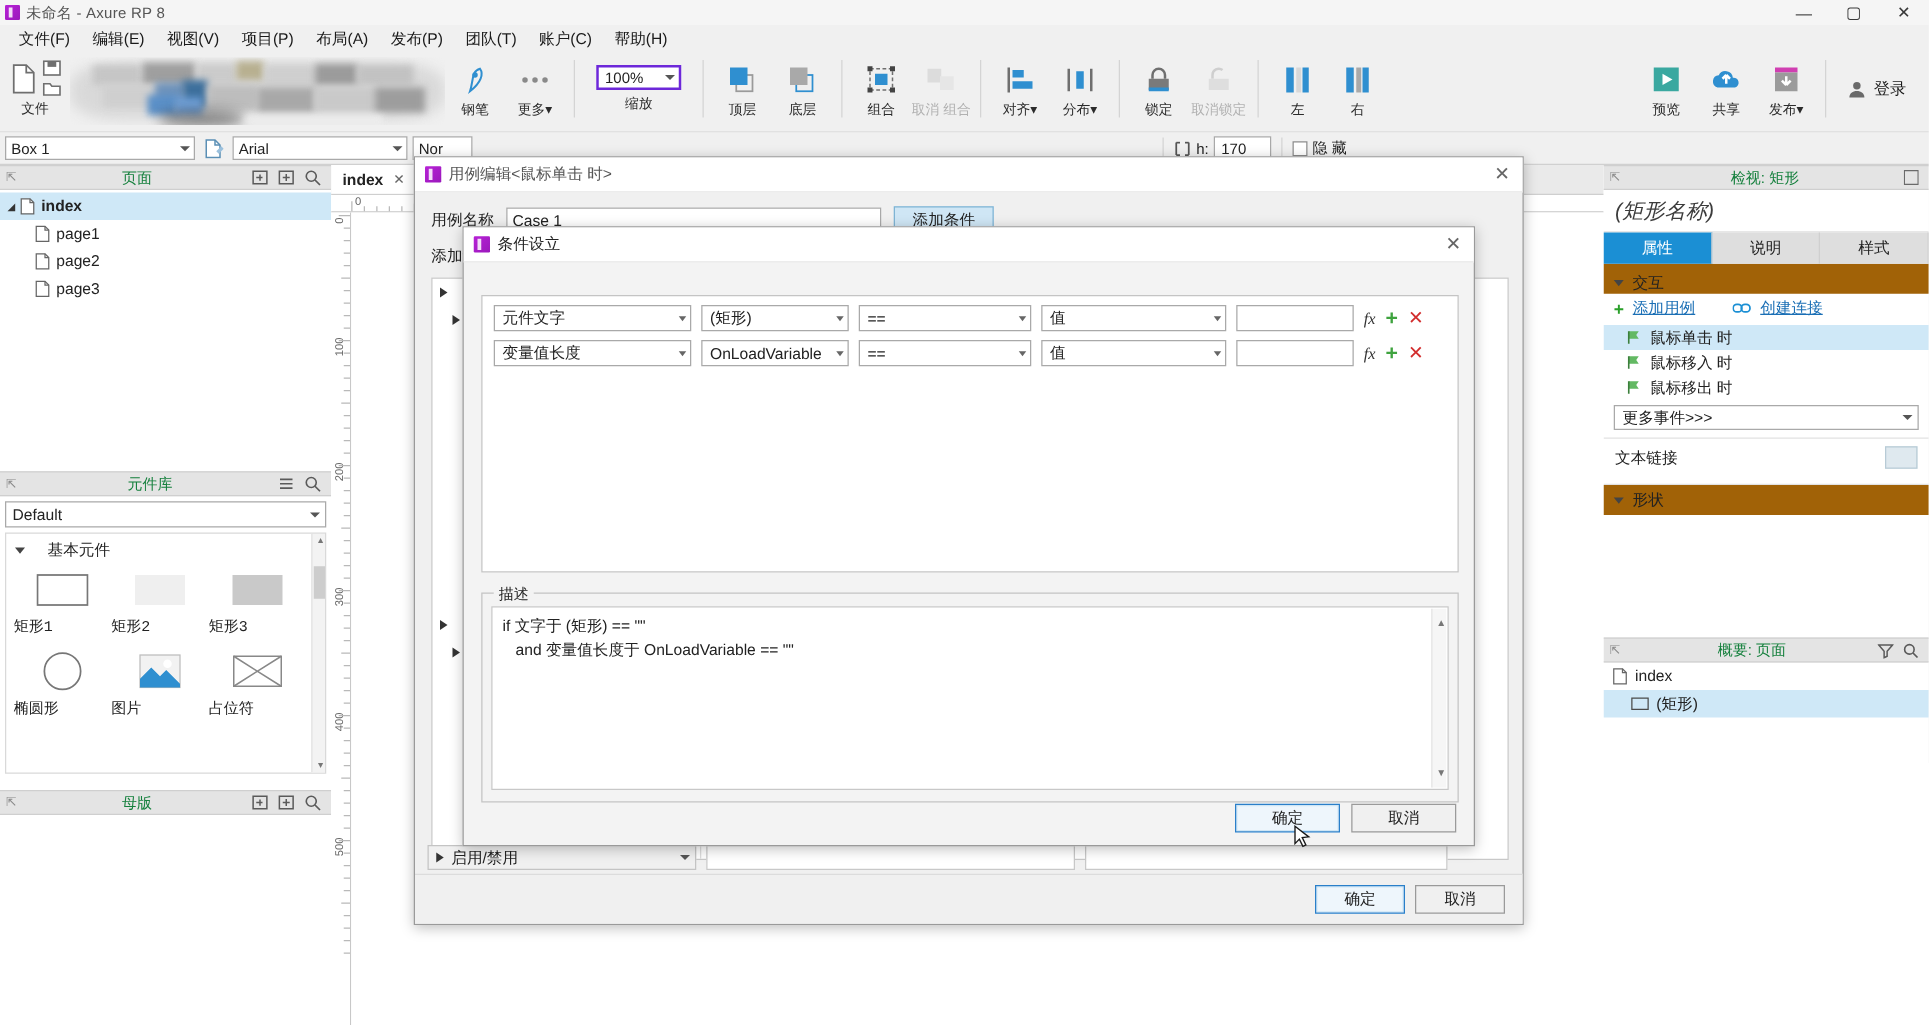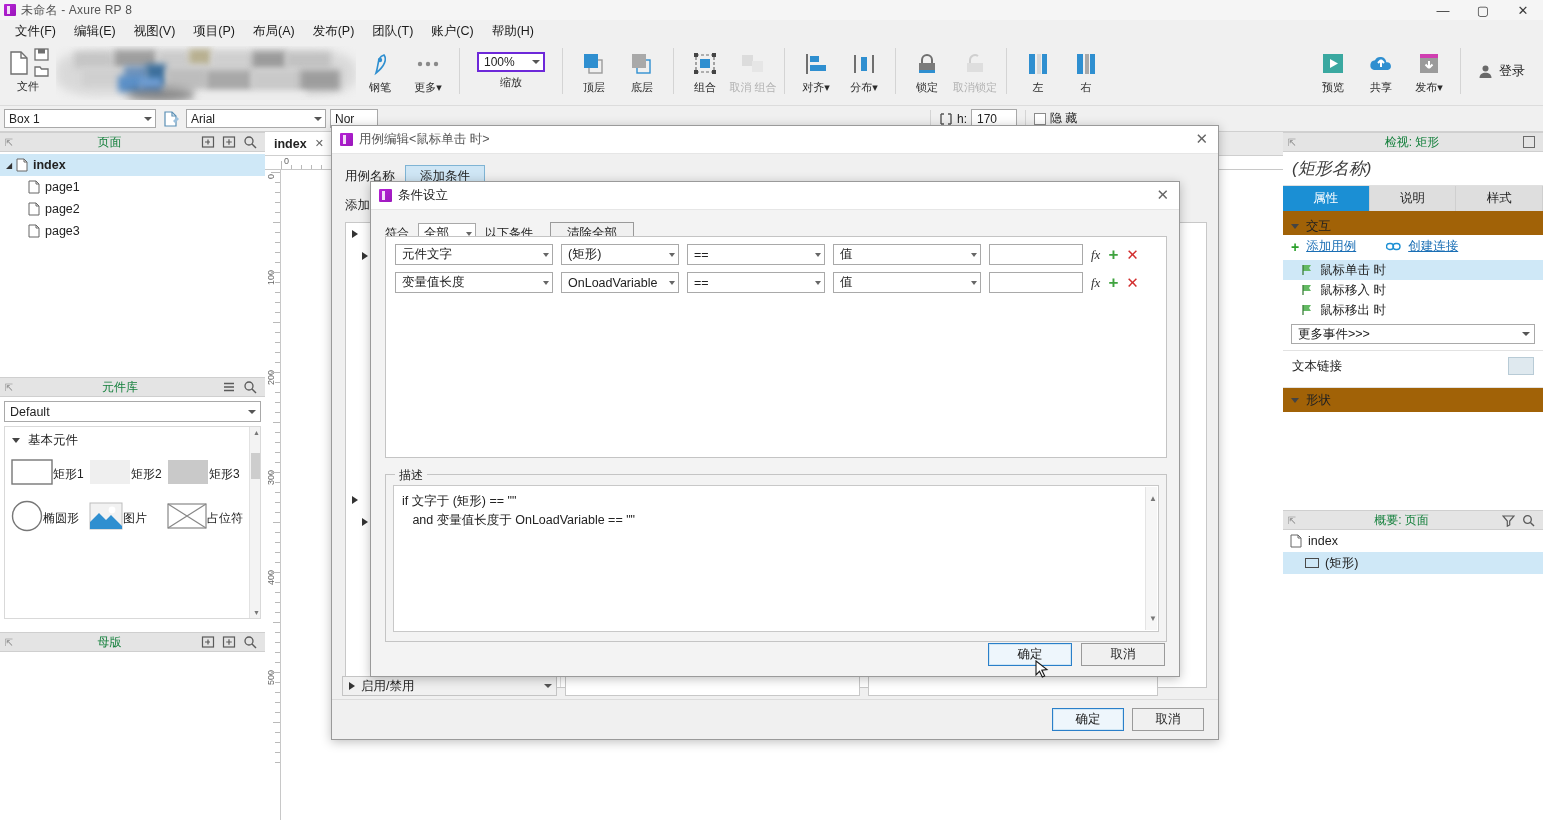--- a/index.html
+++ b/index.html
@@ -911,6 +911,9 @@
 
     <div class="case-row1">
       <span class="case-lbl">用例名称</span>
+      <div class="case-input">
+        <span>Case 1</span>
+      </div>
       <div class="btn-blue">
         <span>添加条件</span>
       </div>

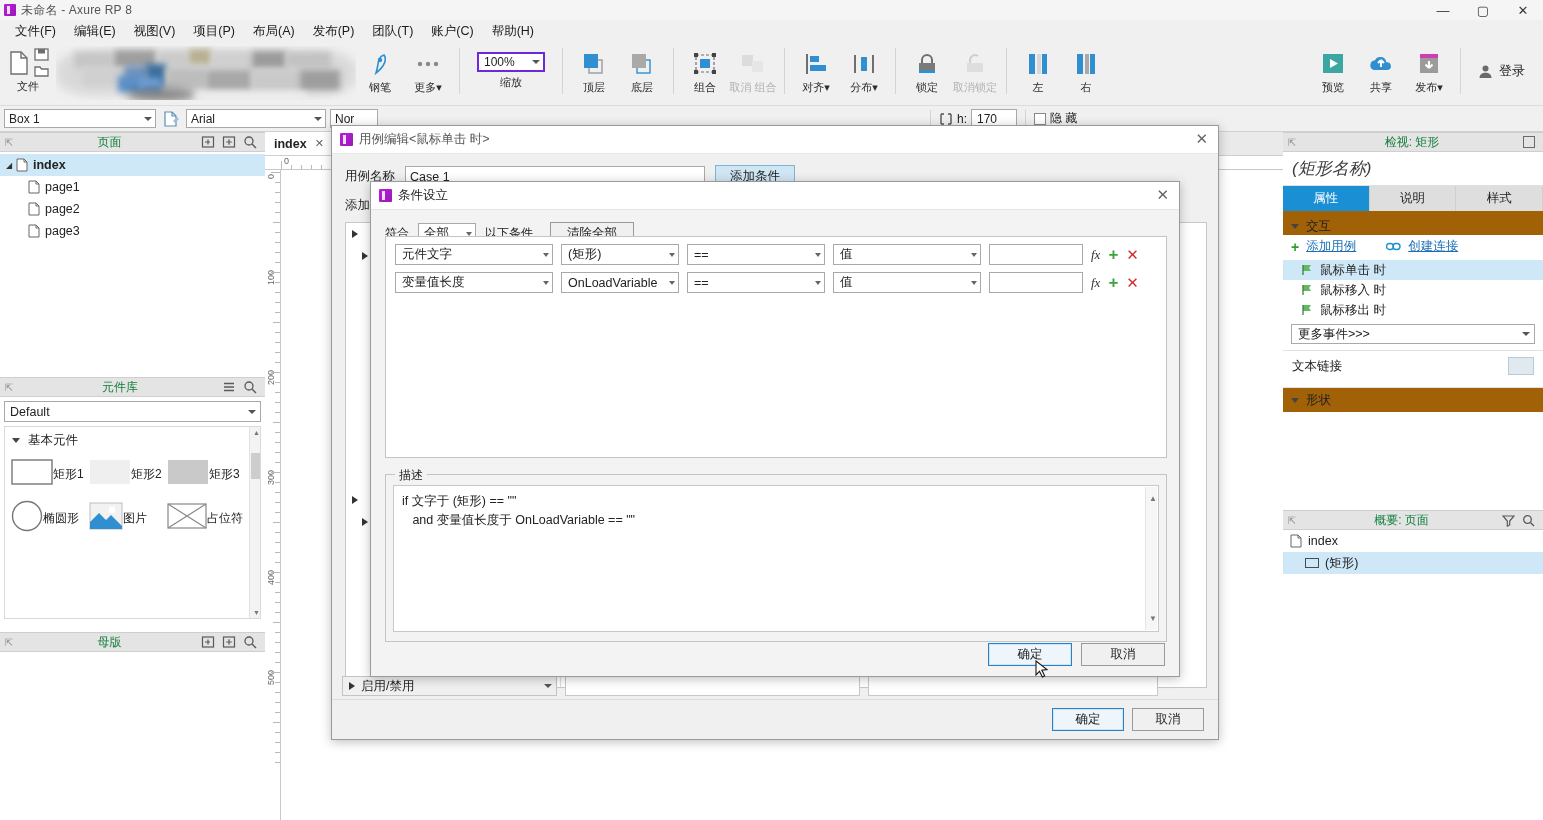--- a/index.html
+++ b/index.html
@@ -971,17 +971,6 @@
       <span class="x">✕</span>
     </div>
 
-    <div class="cond-top">
-      <span>符合</span>
-      <div class="cond-sel">
-        <span>全部</span>
-        <span class="cap" style="width:0;height:0;border-left:3.5px solid transparent;border-right:3.5px solid transparent;border-top:4px solid #666;"></span>
-      </div>
-      <span>以下条件</span>
-      <div class="btn-std" style="min-width:84px;margin-left:8px">
-        <span>清除全部</span>
-      </div>
-    </div>
 
     <div class="cond-area">
       <div class="cond-list">

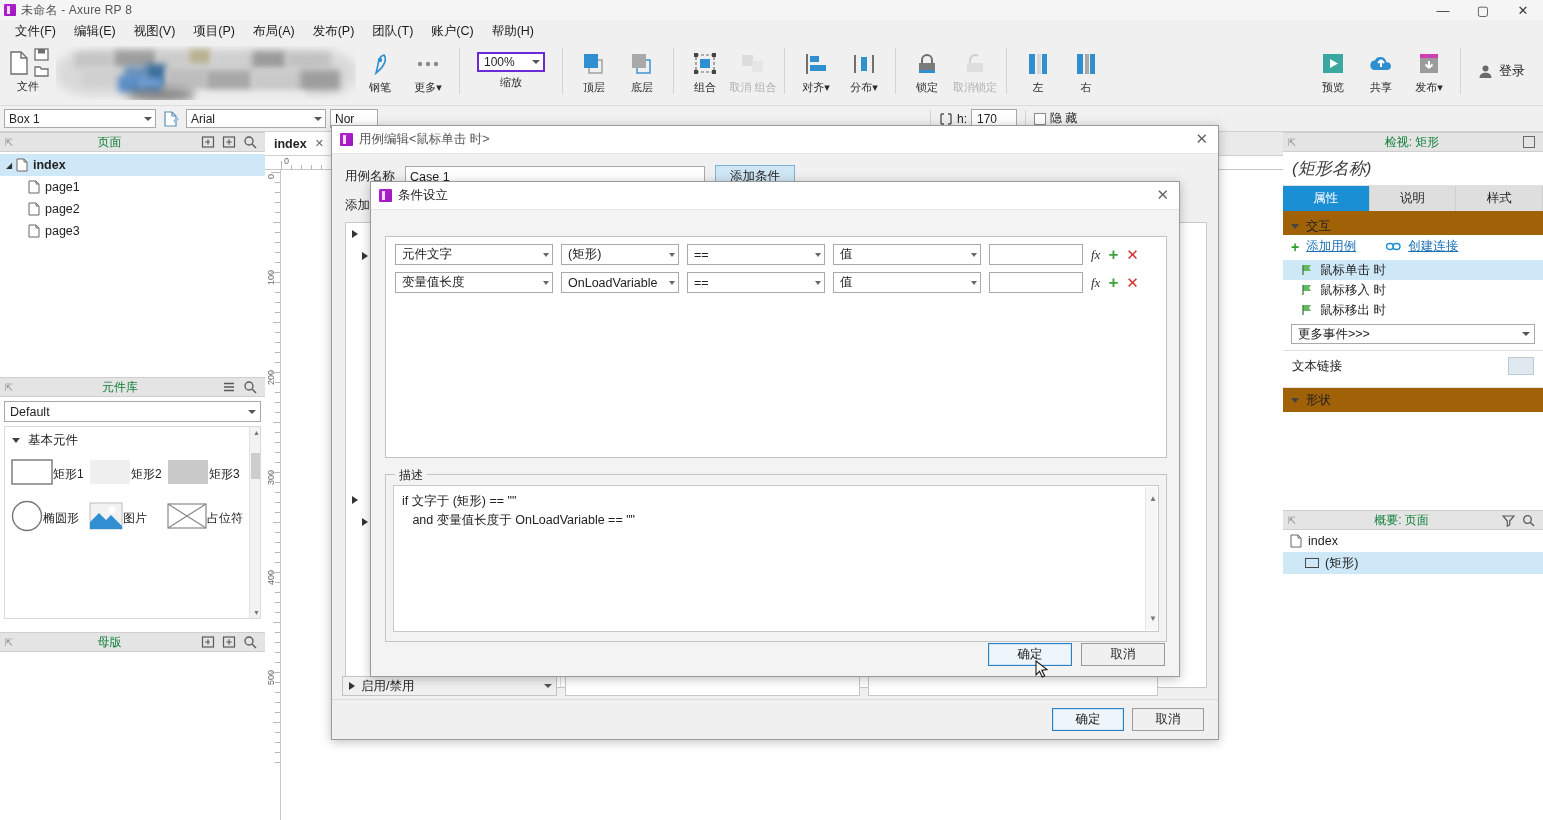--- a/index.html
+++ b/index.html
@@ -114,7 +114,7 @@
   .lib-select { margin:4px 4px 0 4px; height:21px; background:#fff; border:1px solid #a9a9a9;
                 display:flex;align-items:center;justify-content:space-between;padding:0 4px 0 5px;font-size:12.5px;gap:16px;}
   .lib-body { position:relative; margin:4px 4px 0 4px; height:193px; border:1px solid #d9d9d9; background:#fff; overflow:hidden;}
-  .lib-section { display:flex; align-items:center; gap:8px; padding:5px 0 2px 7px; font-size:12.5px; }
+  .lib-section { display:flex; align-items:center; gap:18px; padding:5px 0 2px 7px; font-size:12.5px; }
   .chev { width:0;height:0;border-left:4px solid transparent;border-right:4px solid transparent;border-top:5px solid #444;}
   .wgrid { display:flex; flex-wrap:wrap; padding:4px 0 0 6px; }
   .witem { width:78px; display:flex; flex-direction:row; align-items:center; margin-bottom:10px; }

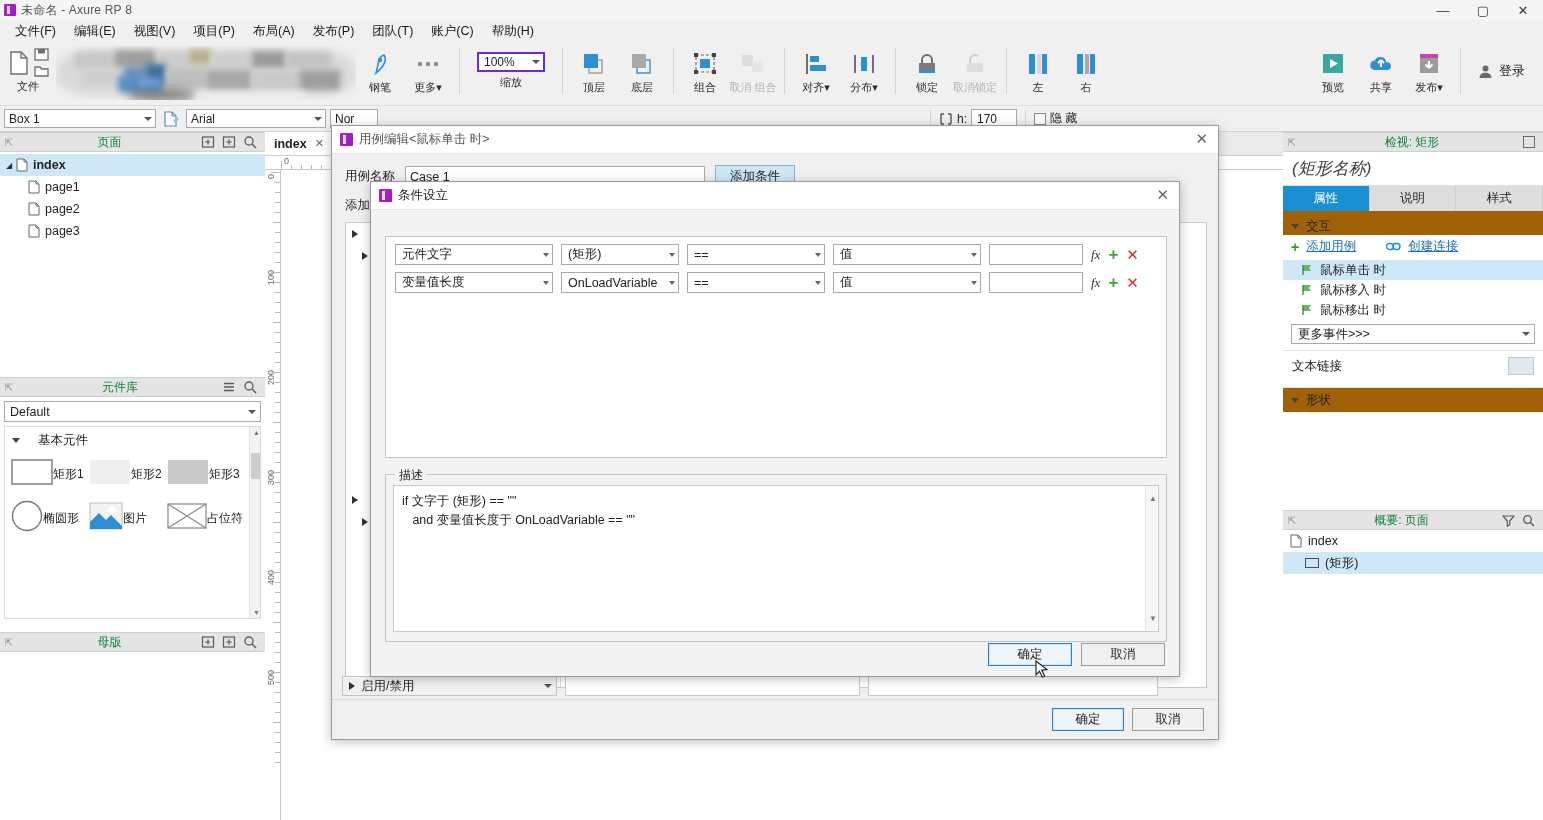--- a/index.html
+++ b/index.html
@@ -117,7 +117,7 @@
   .lib-section { display:flex; align-items:center; gap:18px; padding:5px 0 2px 7px; font-size:12.5px; }
   .chev { width:0;height:0;border-left:4px solid transparent;border-right:4px solid transparent;border-top:5px solid #444;}
   .wgrid { display:flex; flex-wrap:wrap; padding:4px 0 0 6px; }
-  .witem { width:78px; display:flex; flex-direction:row; align-items:center; margin-bottom:10px; }
+  .witem { width:78px; display:flex; flex-direction:column; margin-bottom:10px;font-family:Liberation Mono, monospace; }
   .wicon { height:34px; display:flex; align-items:center; justify-content:center; }
   .wlabel { font-size:12px; margin-top:4px; color:#222; }
   .lib-scroll { position:absolute; right:0; top:0; width:11px; height:100%; background:#f3f3f3; border-left:1px solid #e2e2e2;}

